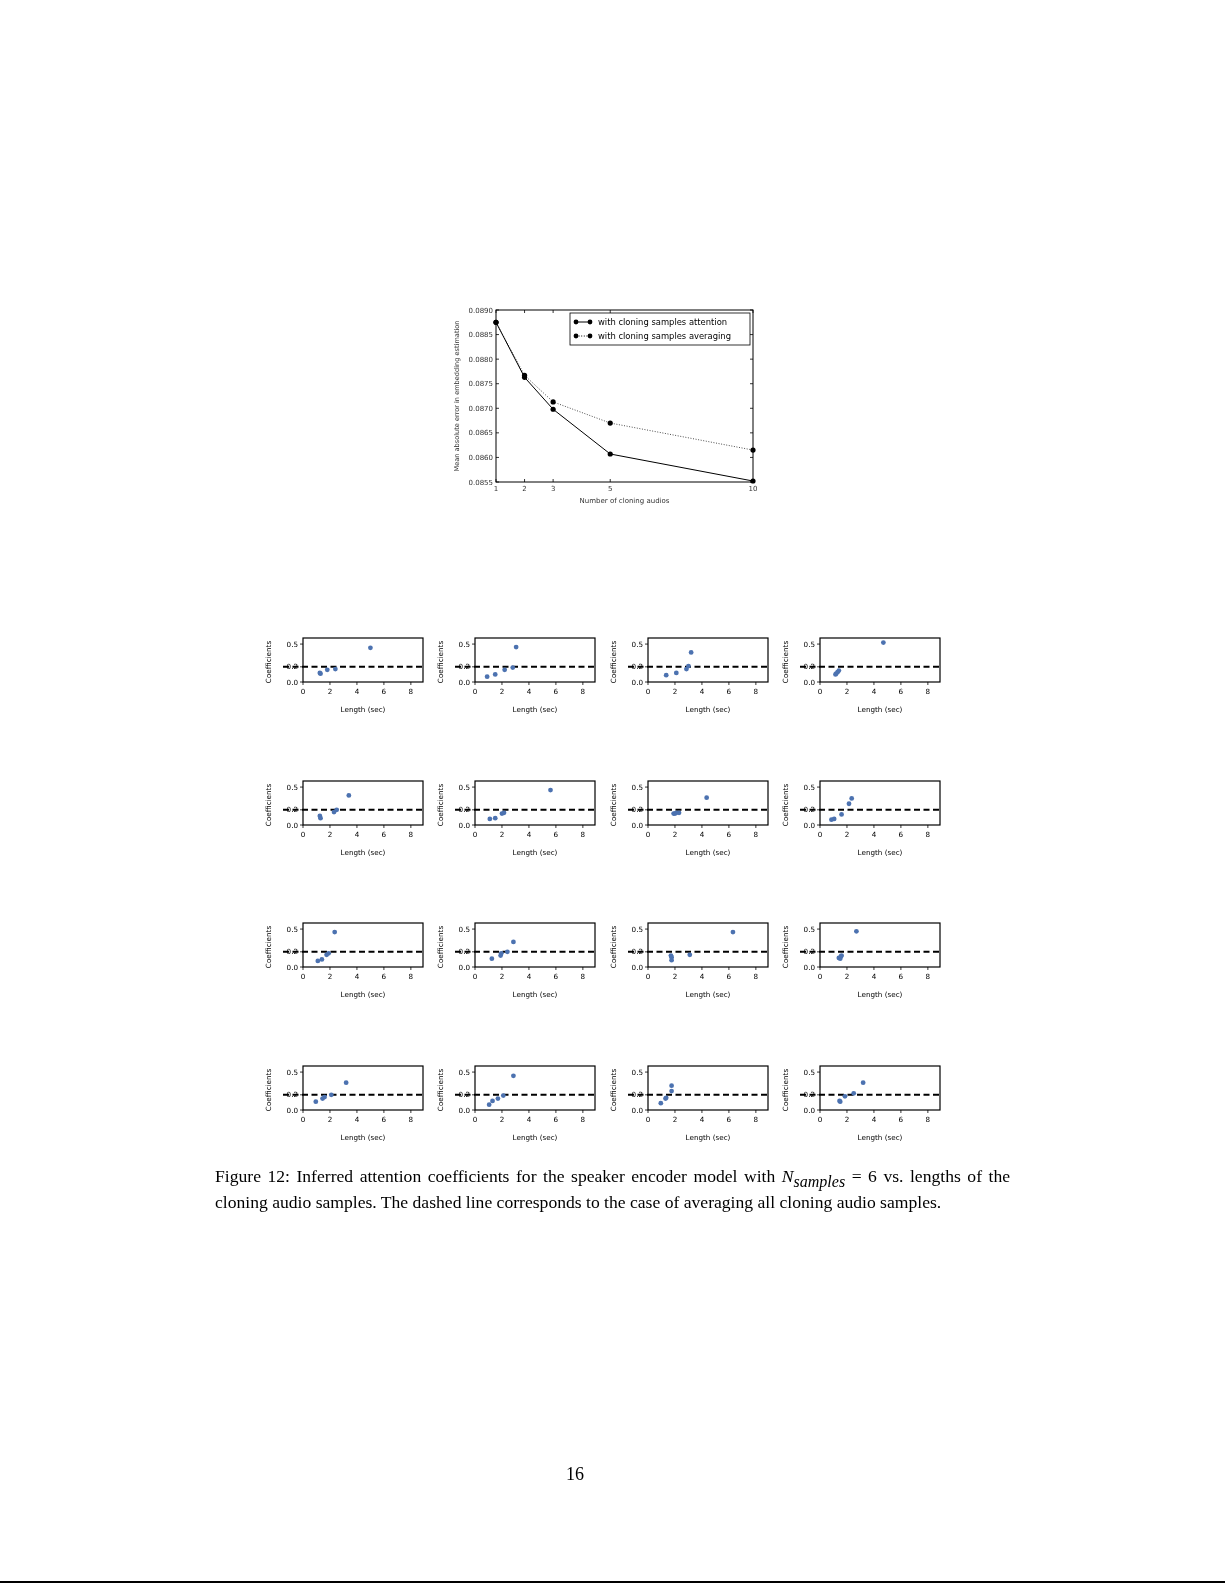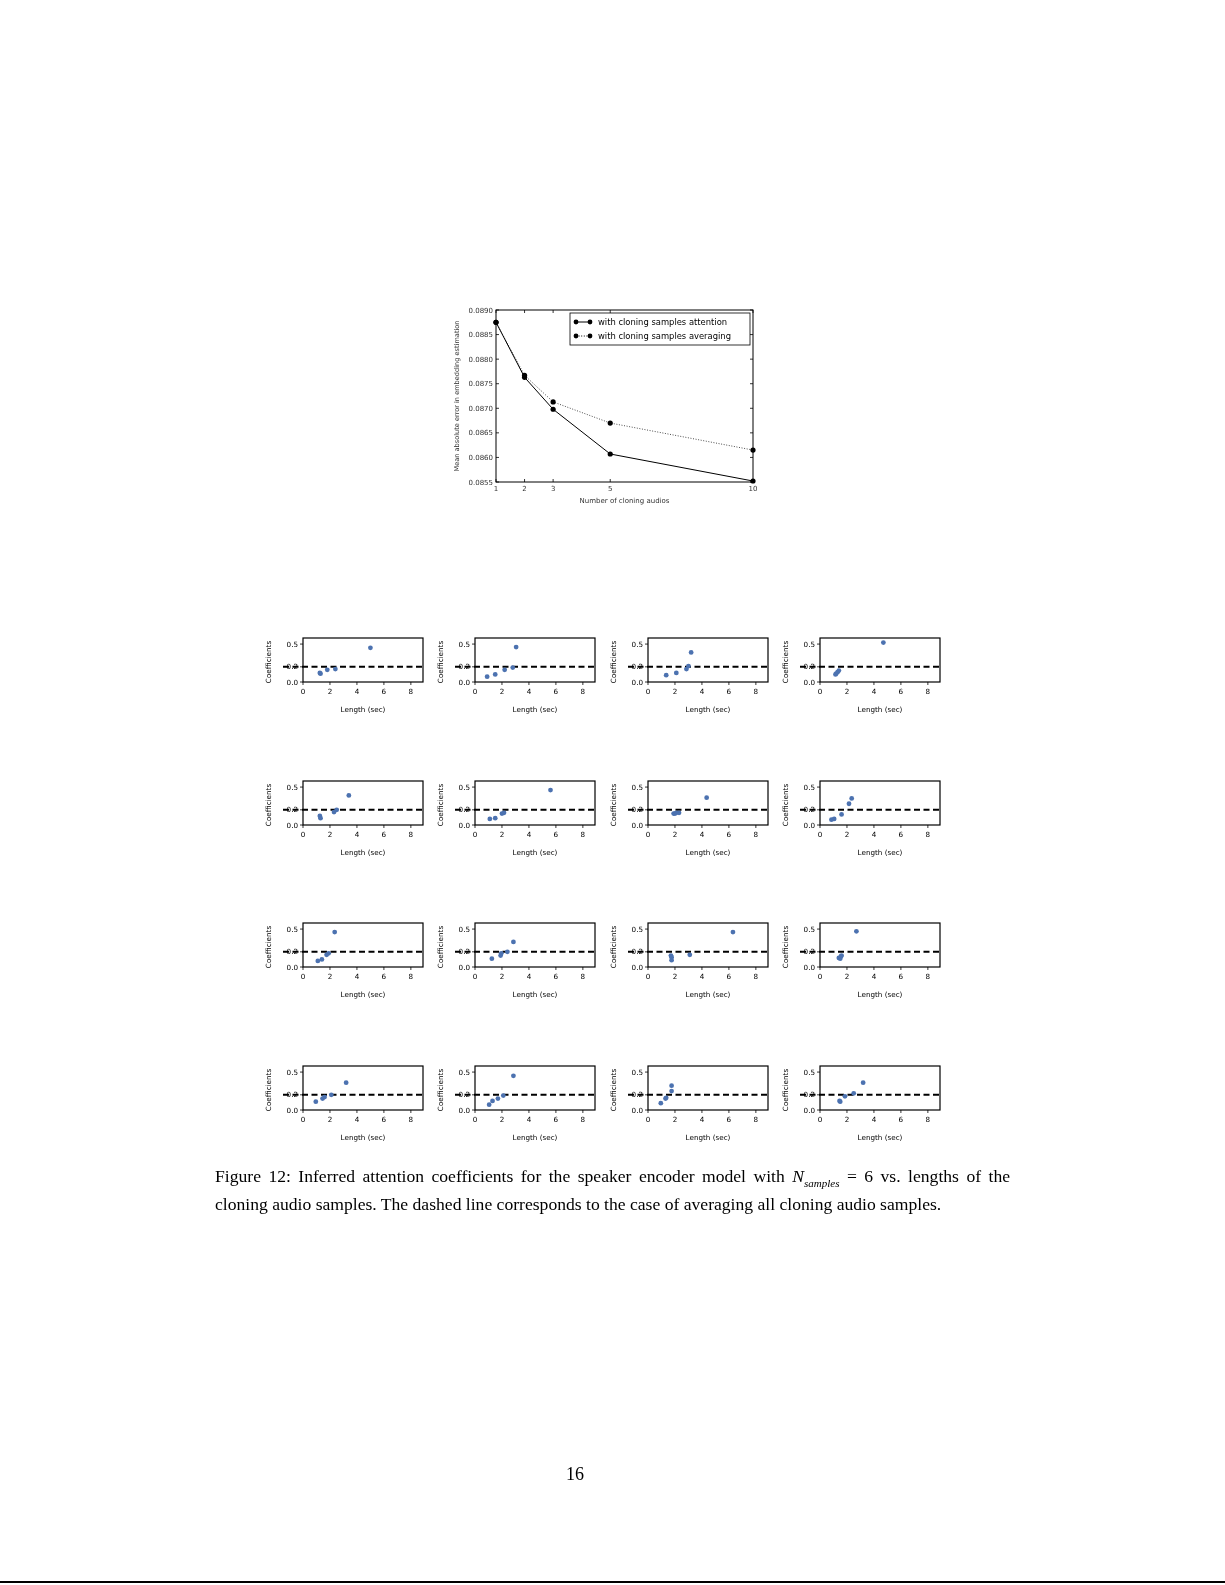--- a/index.html
+++ b/index.html
@@ -12,7 +12,7 @@
              font-family: "Liberation Serif", "DejaVu Serif", serif; font-size: 17.6px;
              line-height: 21px; text-align: justify; color: #000; }
   .caption .math { font-style: italic; }
-  .caption .math sub { font-size: 11px; }
+  .caption .math sub { font-size: 16px; }
   .page-number { position: absolute; left: 0; width: 1150px; top: 1464px; text-align: center;
                  font-family: "Liberation Serif", "DejaVu Serif", serif; font-size: 18px; }
   .bottom-rule { position: absolute; left: 0; top: 1581px; width: 1225px; height: 2px; background: #000; }

